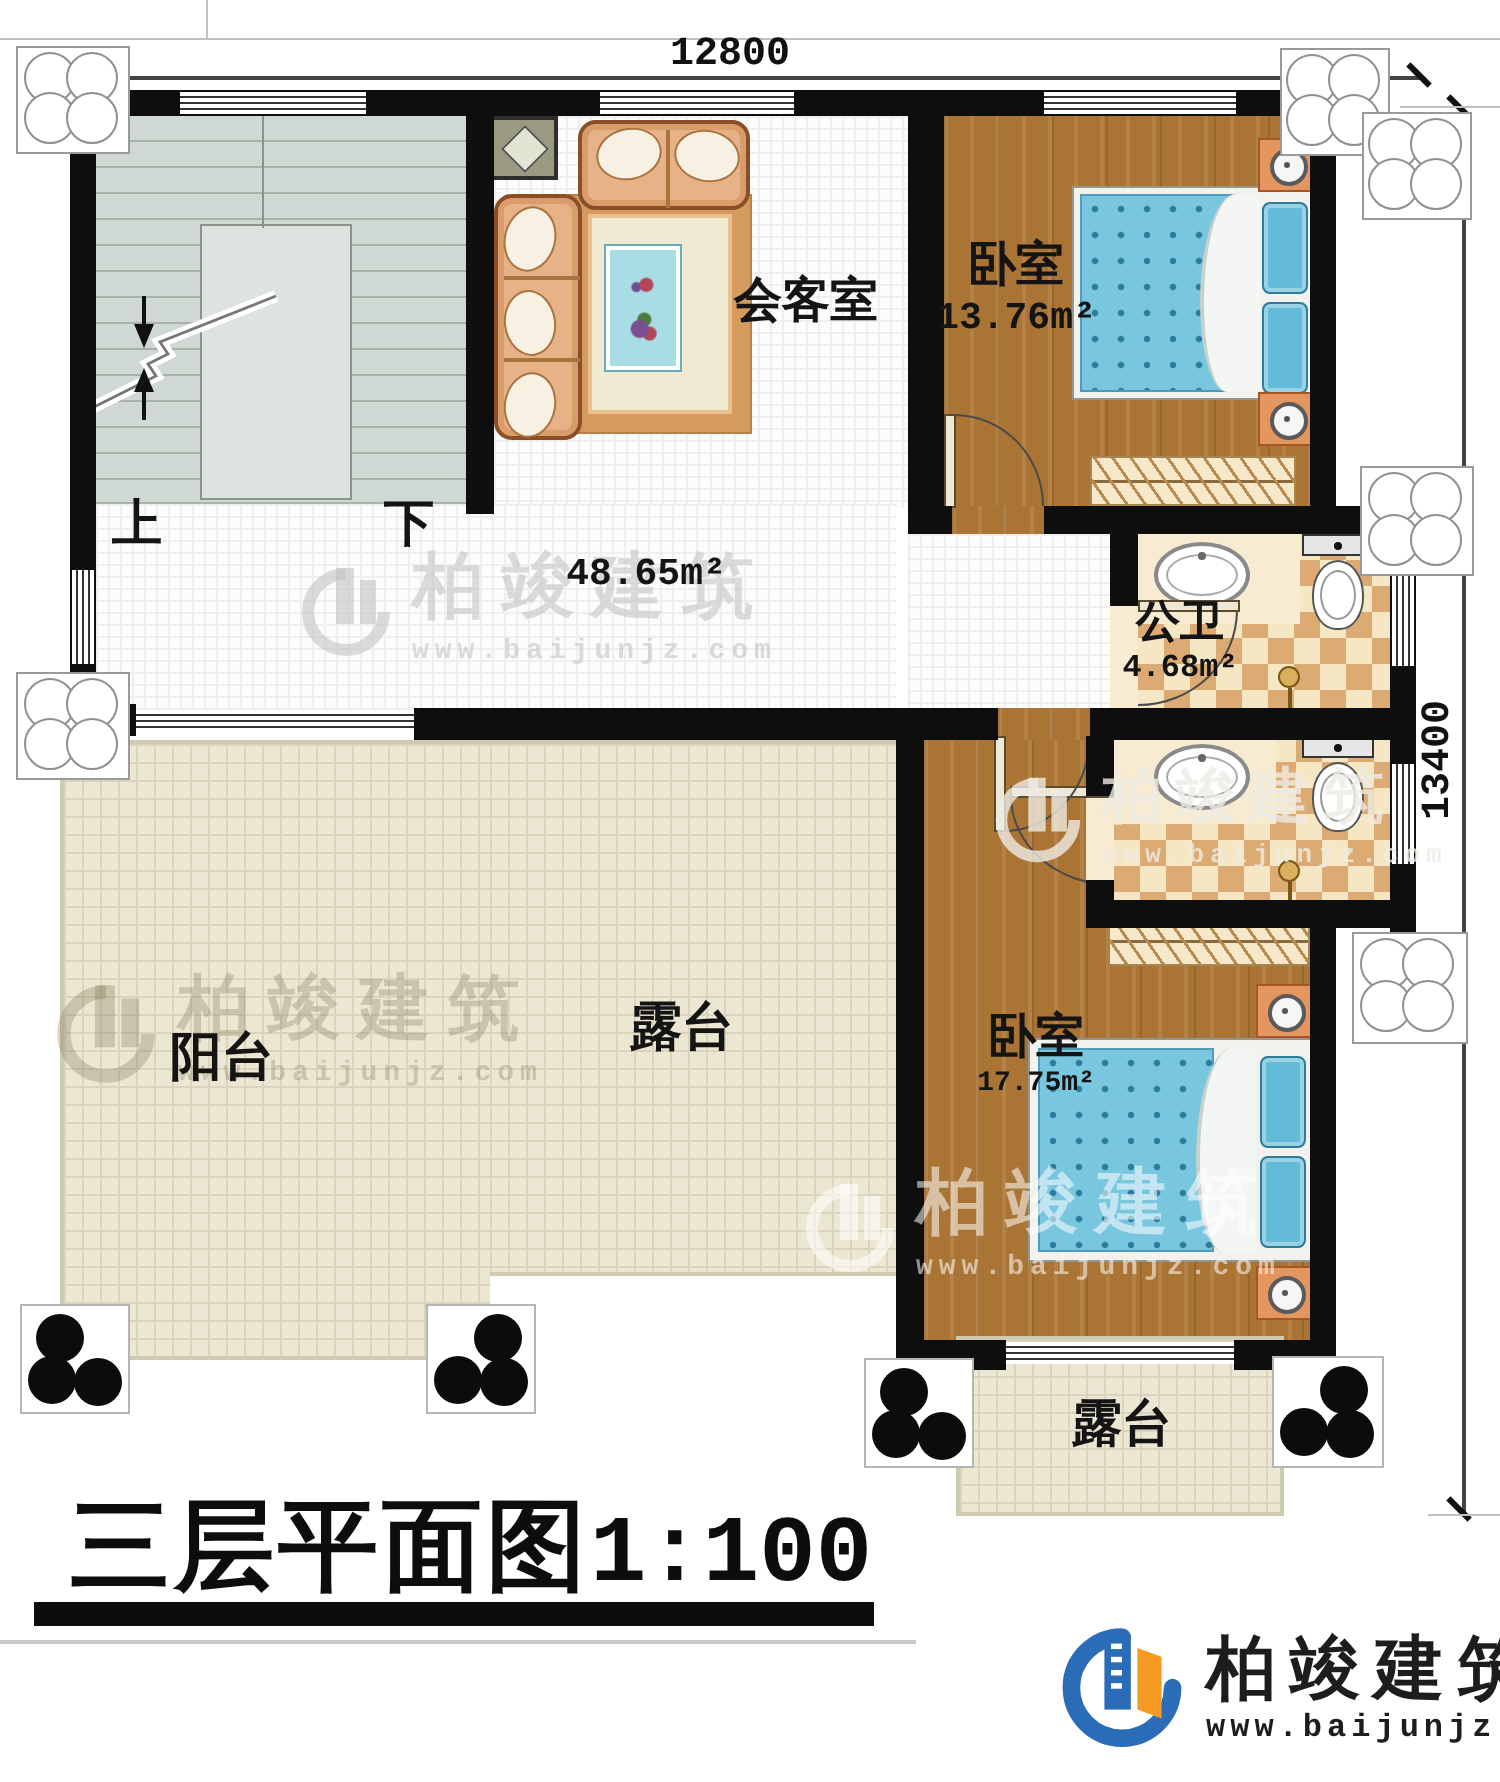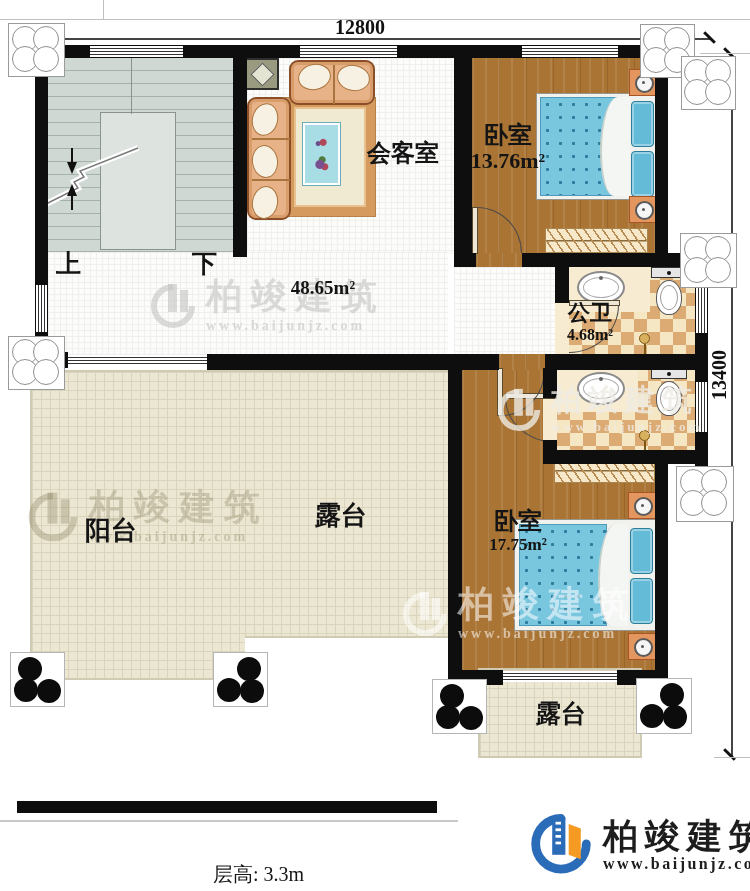--- a/index.html
+++ b/index.html
@@ -4,7 +4,7 @@
 <style>
   html,body{margin:0;padding:0;background:#fff;}
   #canvas{position:relative;width:750px;height:891px;background:#fff;overflow:hidden;
-          font-family:Liberation Serif, serif;color:#111;}
+          font-family:Liberation Mono, monospace;color:#111;}
   .abs{position:absolute;}
   .wall{position:absolute;background:#0e0e0e;}
   

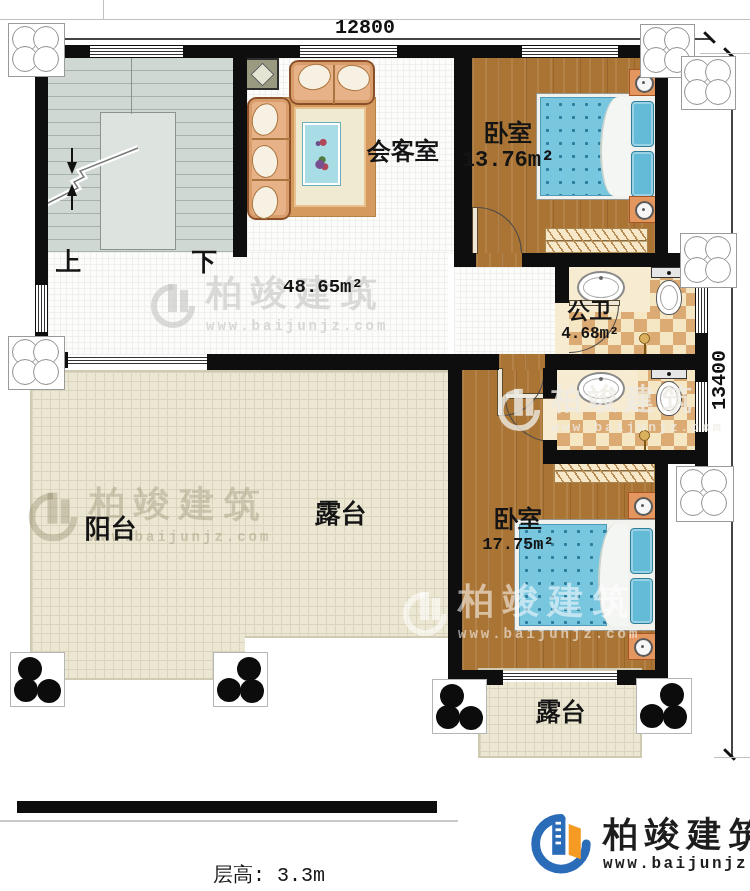--- a/index.html
+++ b/index.html
@@ -344,7 +344,7 @@
   <div class="rlabel" style="left:355px;top:140px;width:96px;font-size:24px;">会客室</div>
   <div class="rlabel" style="left:458px;top:122px;width:100px;">
     <div style="font-size:24px;">卧室</div>
-    <div style="font-size:22px;">13.76m²</div>
+    <div style="font-size:19px;">13.76m²</div>
   </div>
   <div class="rlabel" style="left:268px;top:277px;width:110px;font-size:19px;">48.65m²</div>
   <div class="rlabel" style="left:544px;top:301px;width:92px;">

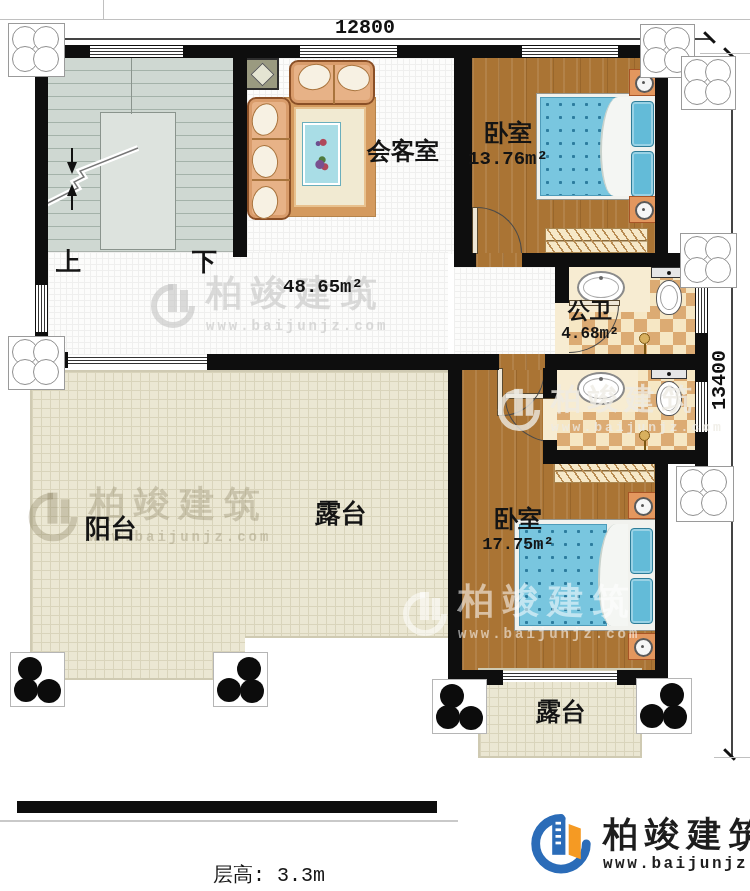--- a/index.html
+++ b/index.html
@@ -353,7 +353,7 @@
   </div>
   <div class="rlabel" style="left:468px;top:508px;width:100px;">
     <div style="font-size:24px;">卧室</div>
-    <div style="font-size:17px;">17.75m²</div>
+    <div style="font-size:14px;">17.75m²</div>
   </div>
   <div class="rlabel" style="left:85px;top:516px;font-size:26px;">阳台</div>
   <div class="rlabel" style="left:315px;top:501px;font-size:26px;">露台</div>

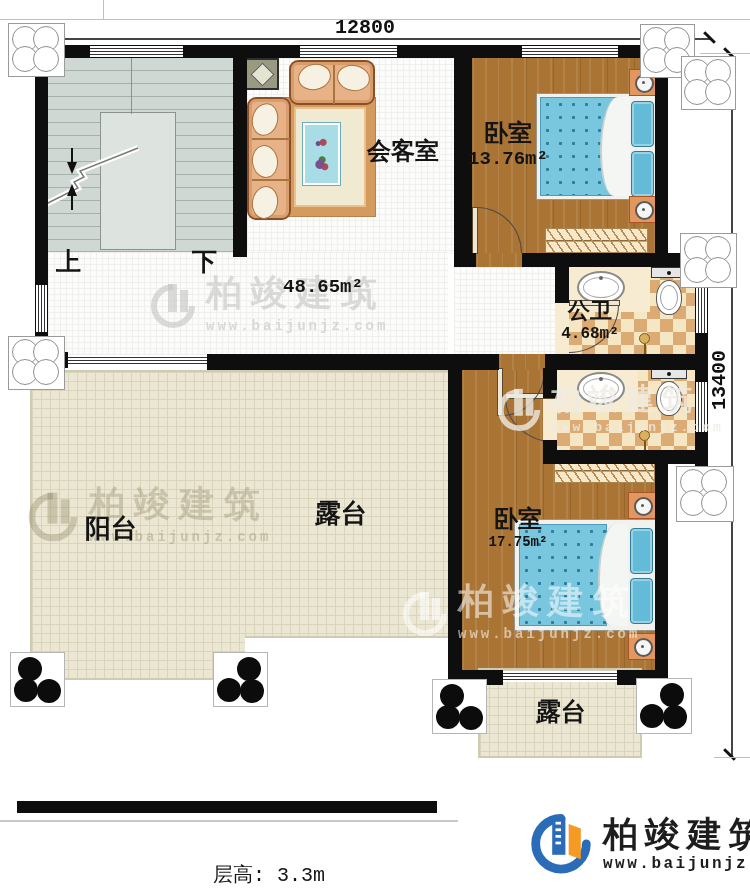--- a/index.html
+++ b/index.html
@@ -359,6 +359,9 @@
   <div class="rlabel" style="left:315px;top:501px;font-size:26px;">露台</div>
   <div class="rlabel" style="left:536px;top:700px;font-size:25px;">露台</div>
 
+  <div class="title-line">
+    <span class="title-cn">三层平面图</span><span class="title-scale">1:100</span>
+  </div>
   <div class="black-bar"></div>
   <div class="grey-rule"></div>
   <div class="spec" style="top:861px;">层高: 3.3m</div>

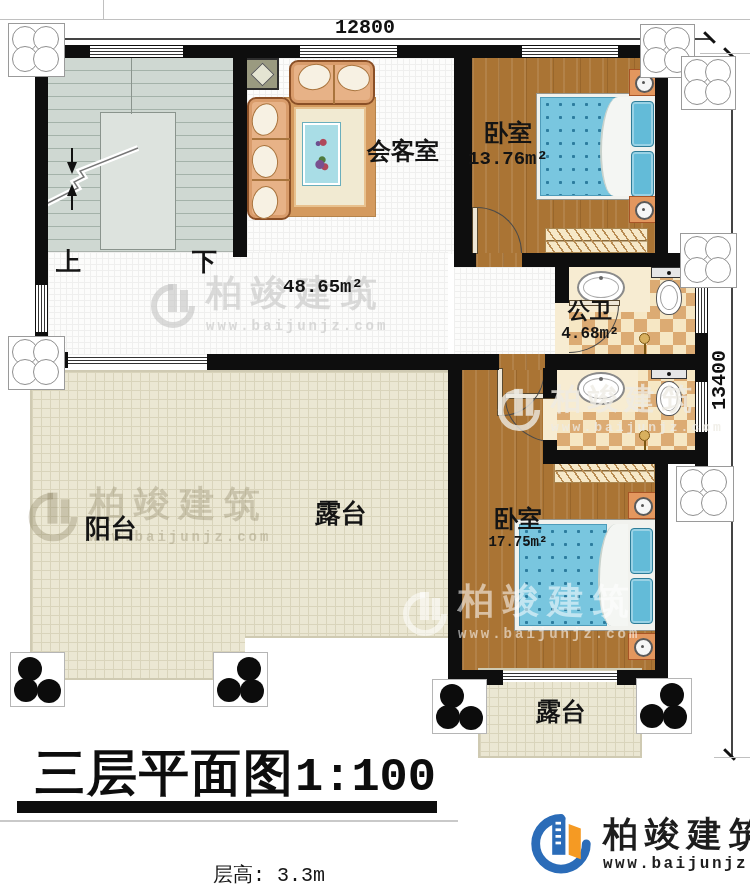--- a/index.html
+++ b/index.html
@@ -364,7 +364,6 @@
   </div>
   <div class="black-bar"></div>
   <div class="grey-rule"></div>
-  <div class="spec" style="top:861px;">层高: 3.3m</div>
 
   <div class="logo">
     <svg width="66" height="72" viewBox="0 0 60 64">

